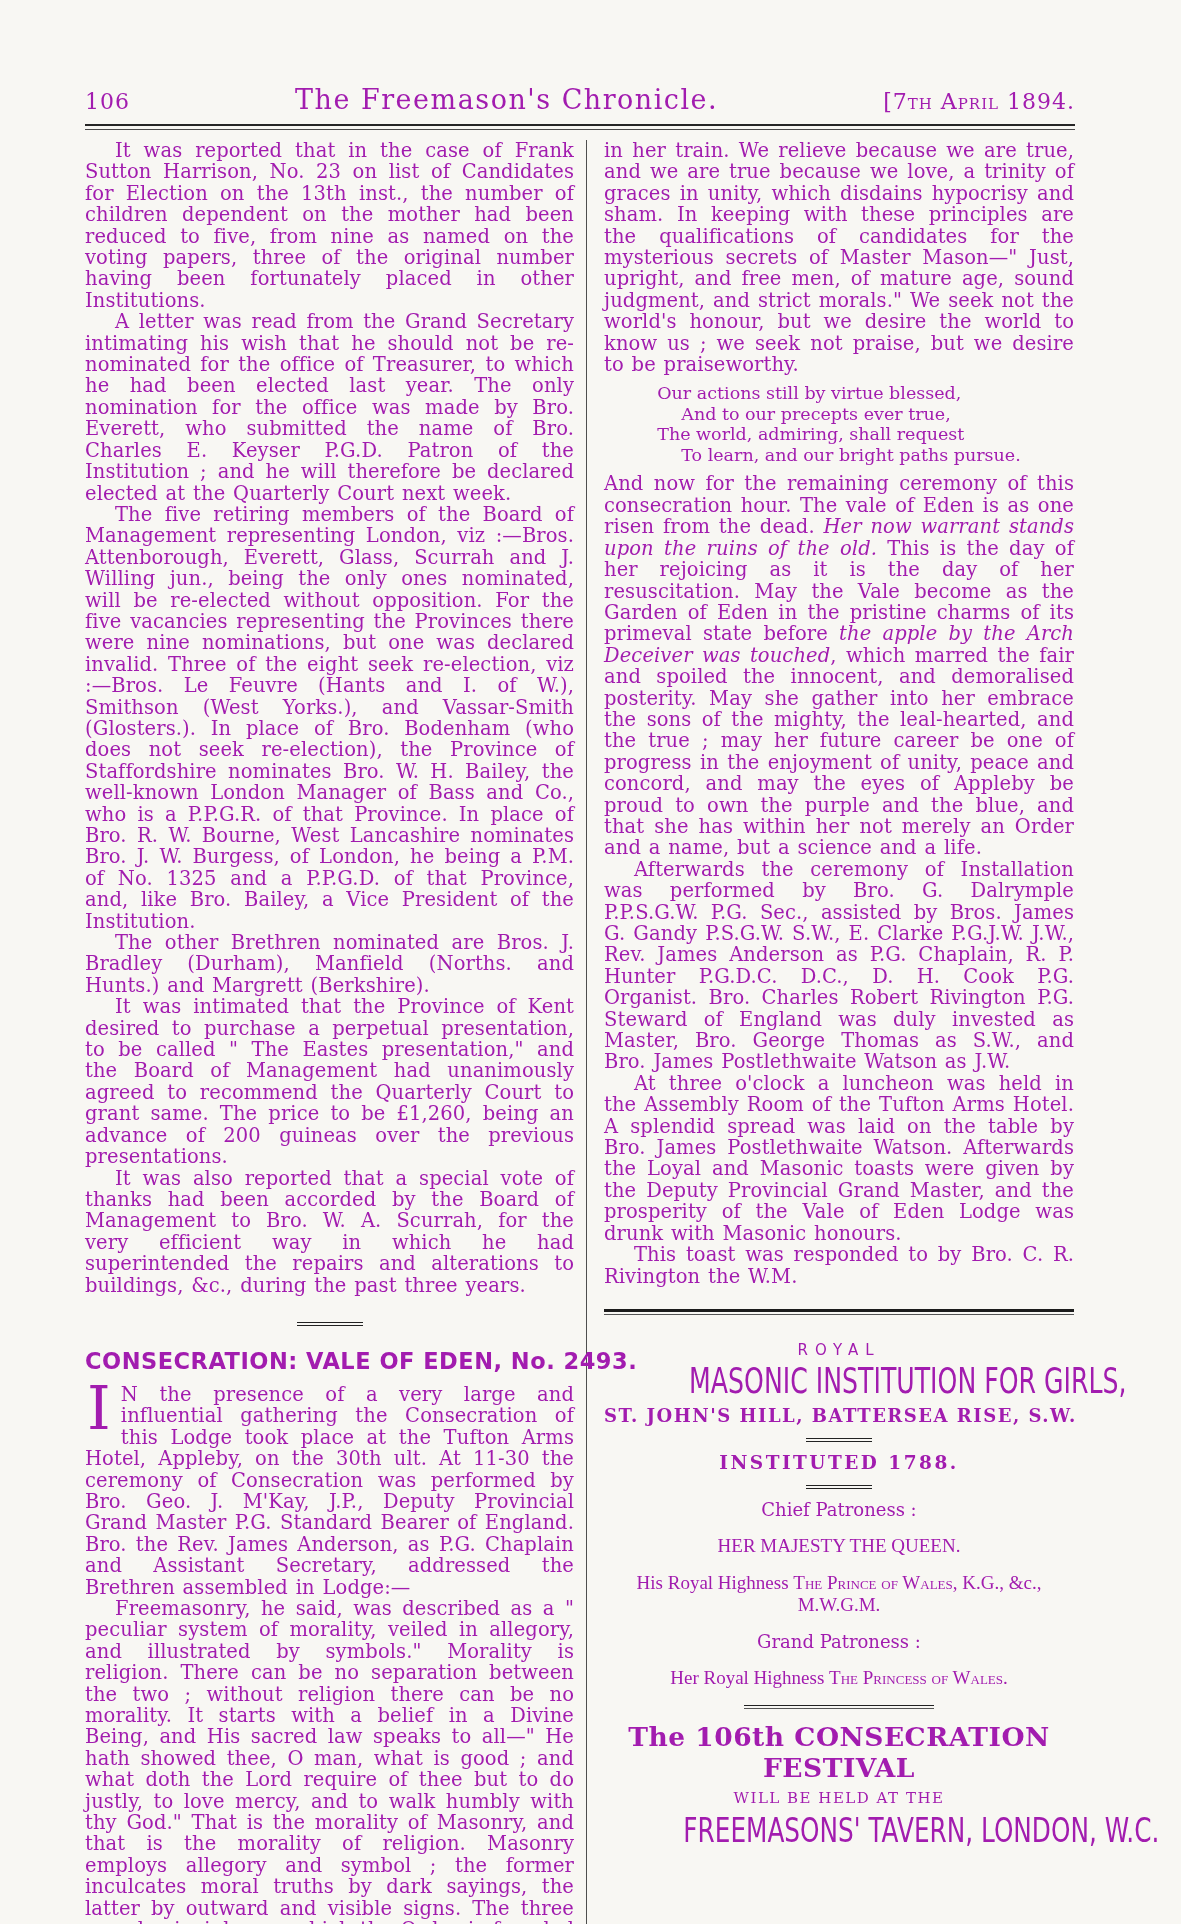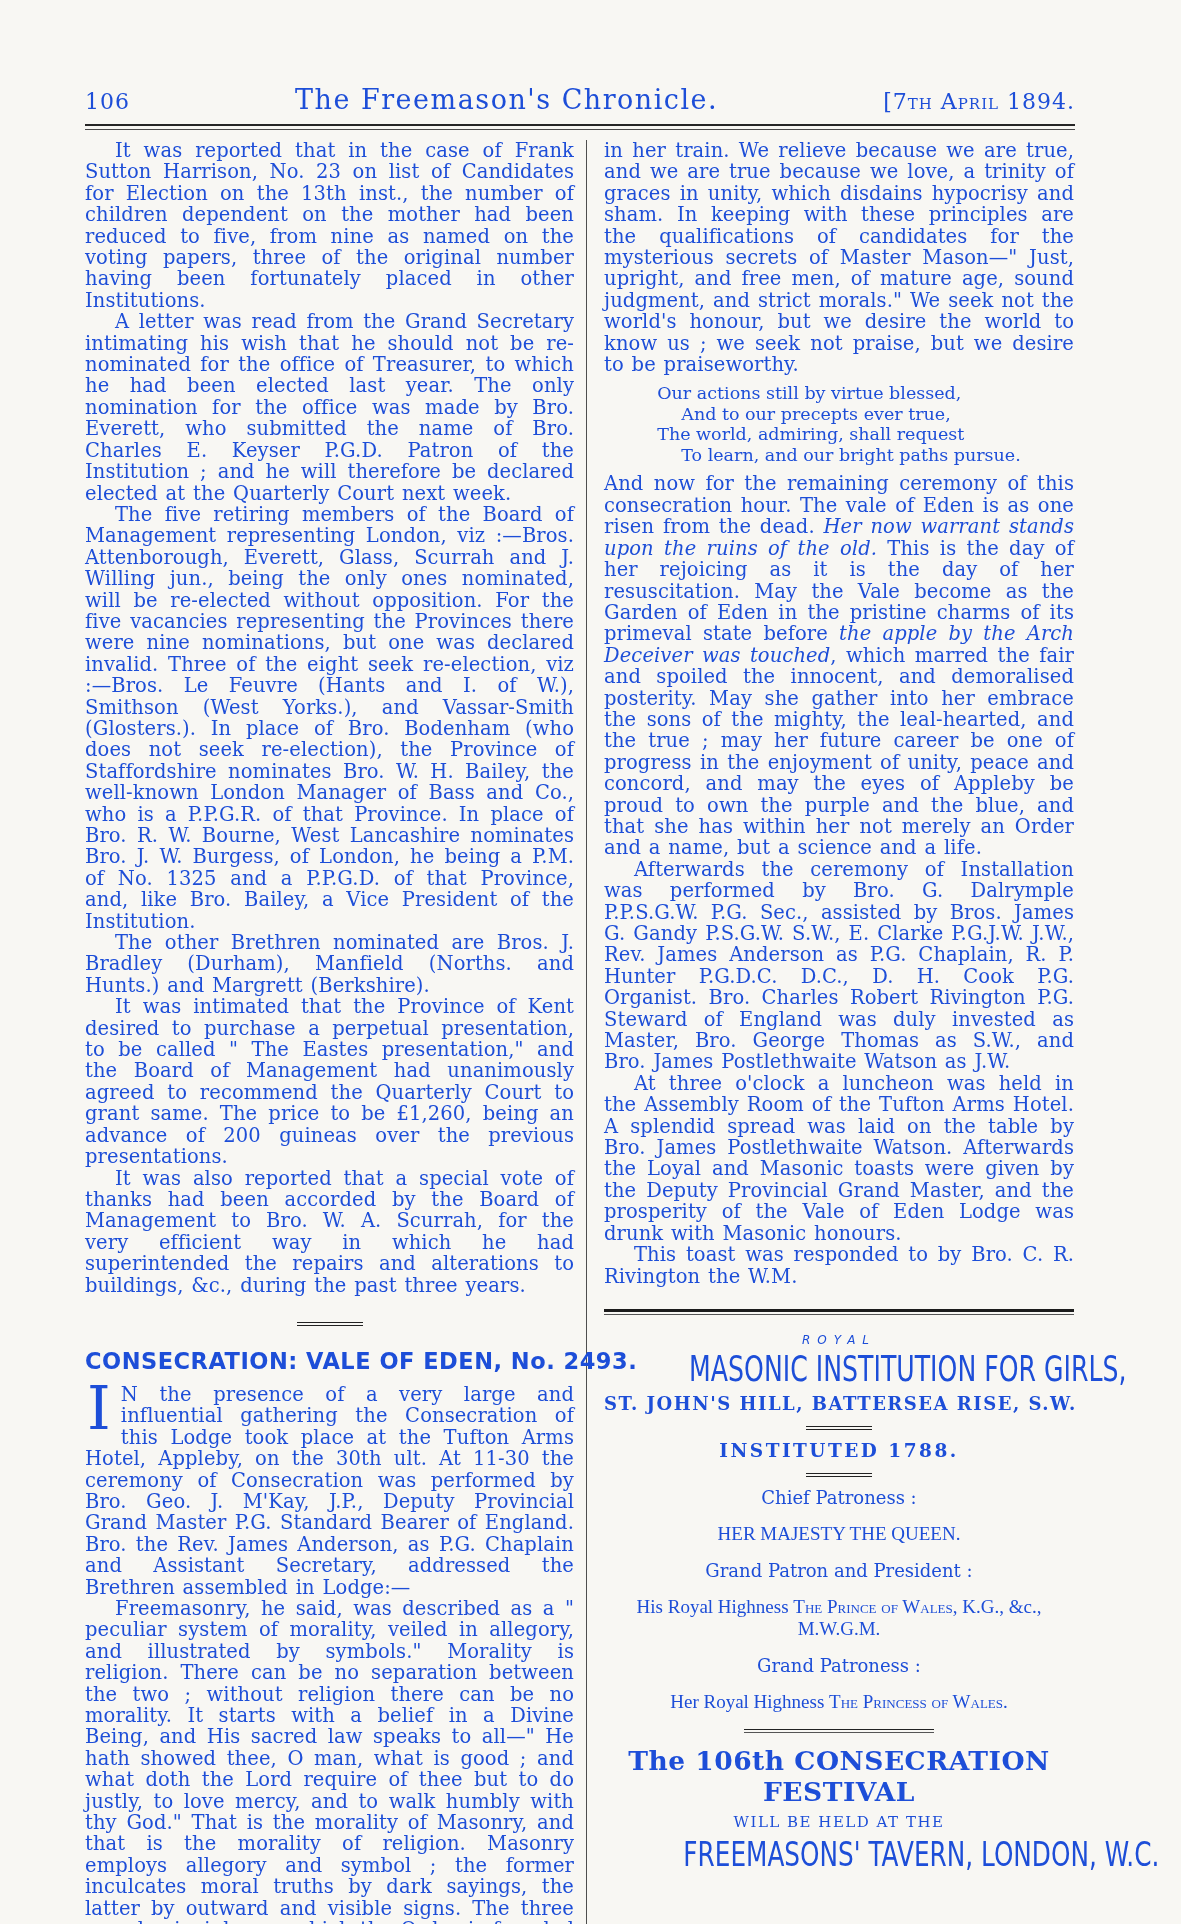--- a/index.html
+++ b/index.html
@@ -8,7 +8,7 @@
     width:1181px;height:1924px;
     margin:0 auto;
     background:#f8f7f3;
-    color:#1d4ed8;
+    color:#a21caf;
     font-family:"DejaVu Serif", serif;
     overflow:hidden;
   }

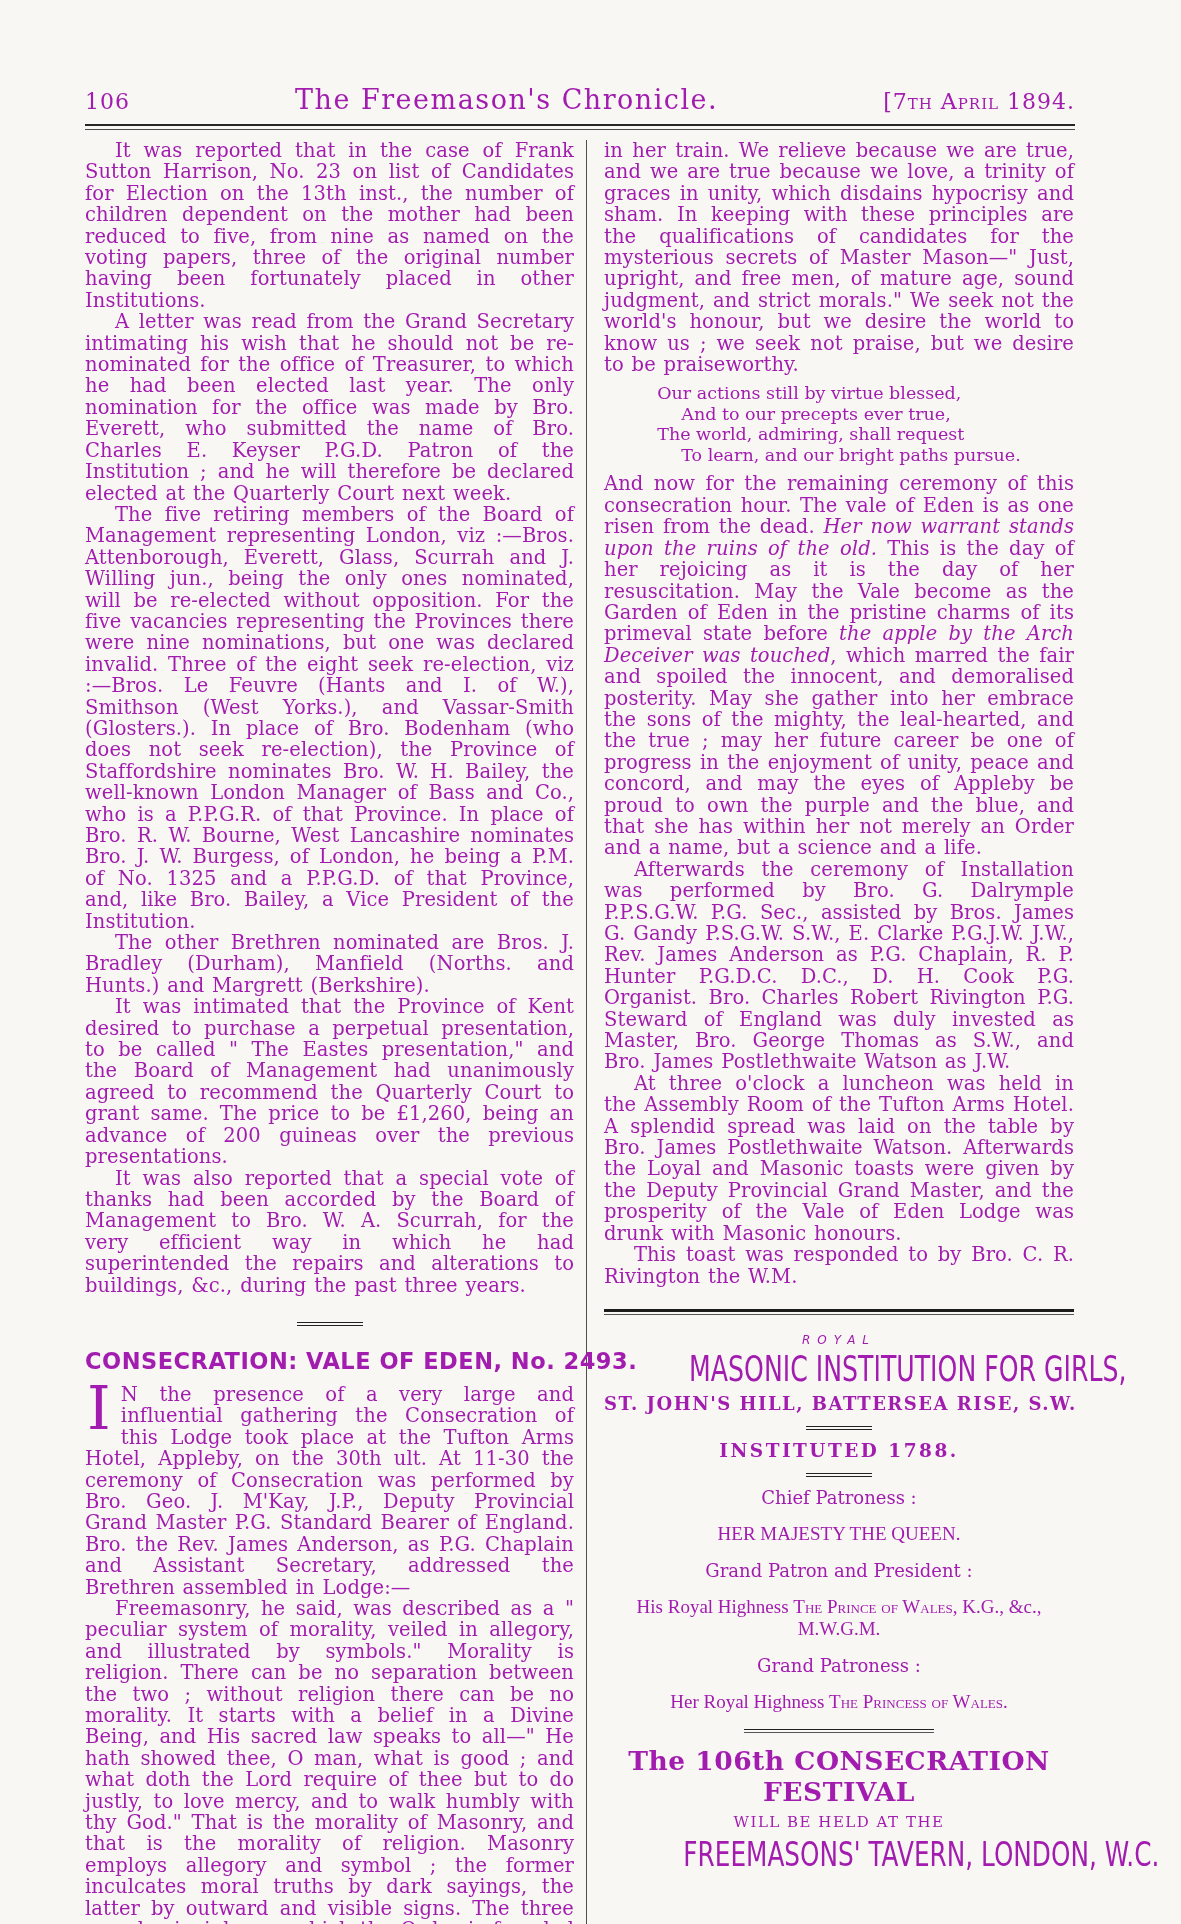--- a/index.html
+++ b/index.html
@@ -71,8 +71,8 @@
   }
   .center{text-align:center;}
   .ad-royal{
-    font-family:"DejaVu Sans", sans-serif;font-size:12px;
-    letter-spacing:7px;margin:18px 0 2px;font-style:italic;
+    font-family:"DejaVu Sans", sans-serif;font-size:15px;
+    letter-spacing:7px;margin:26px 0 2px;
   }
   .condense{display:inline-block;white-space:nowrap;transform-origin:center;}
   .ad-title{font-family:"DejaVu Sans", sans-serif;font-size:35px;margin:2px 0 0;}

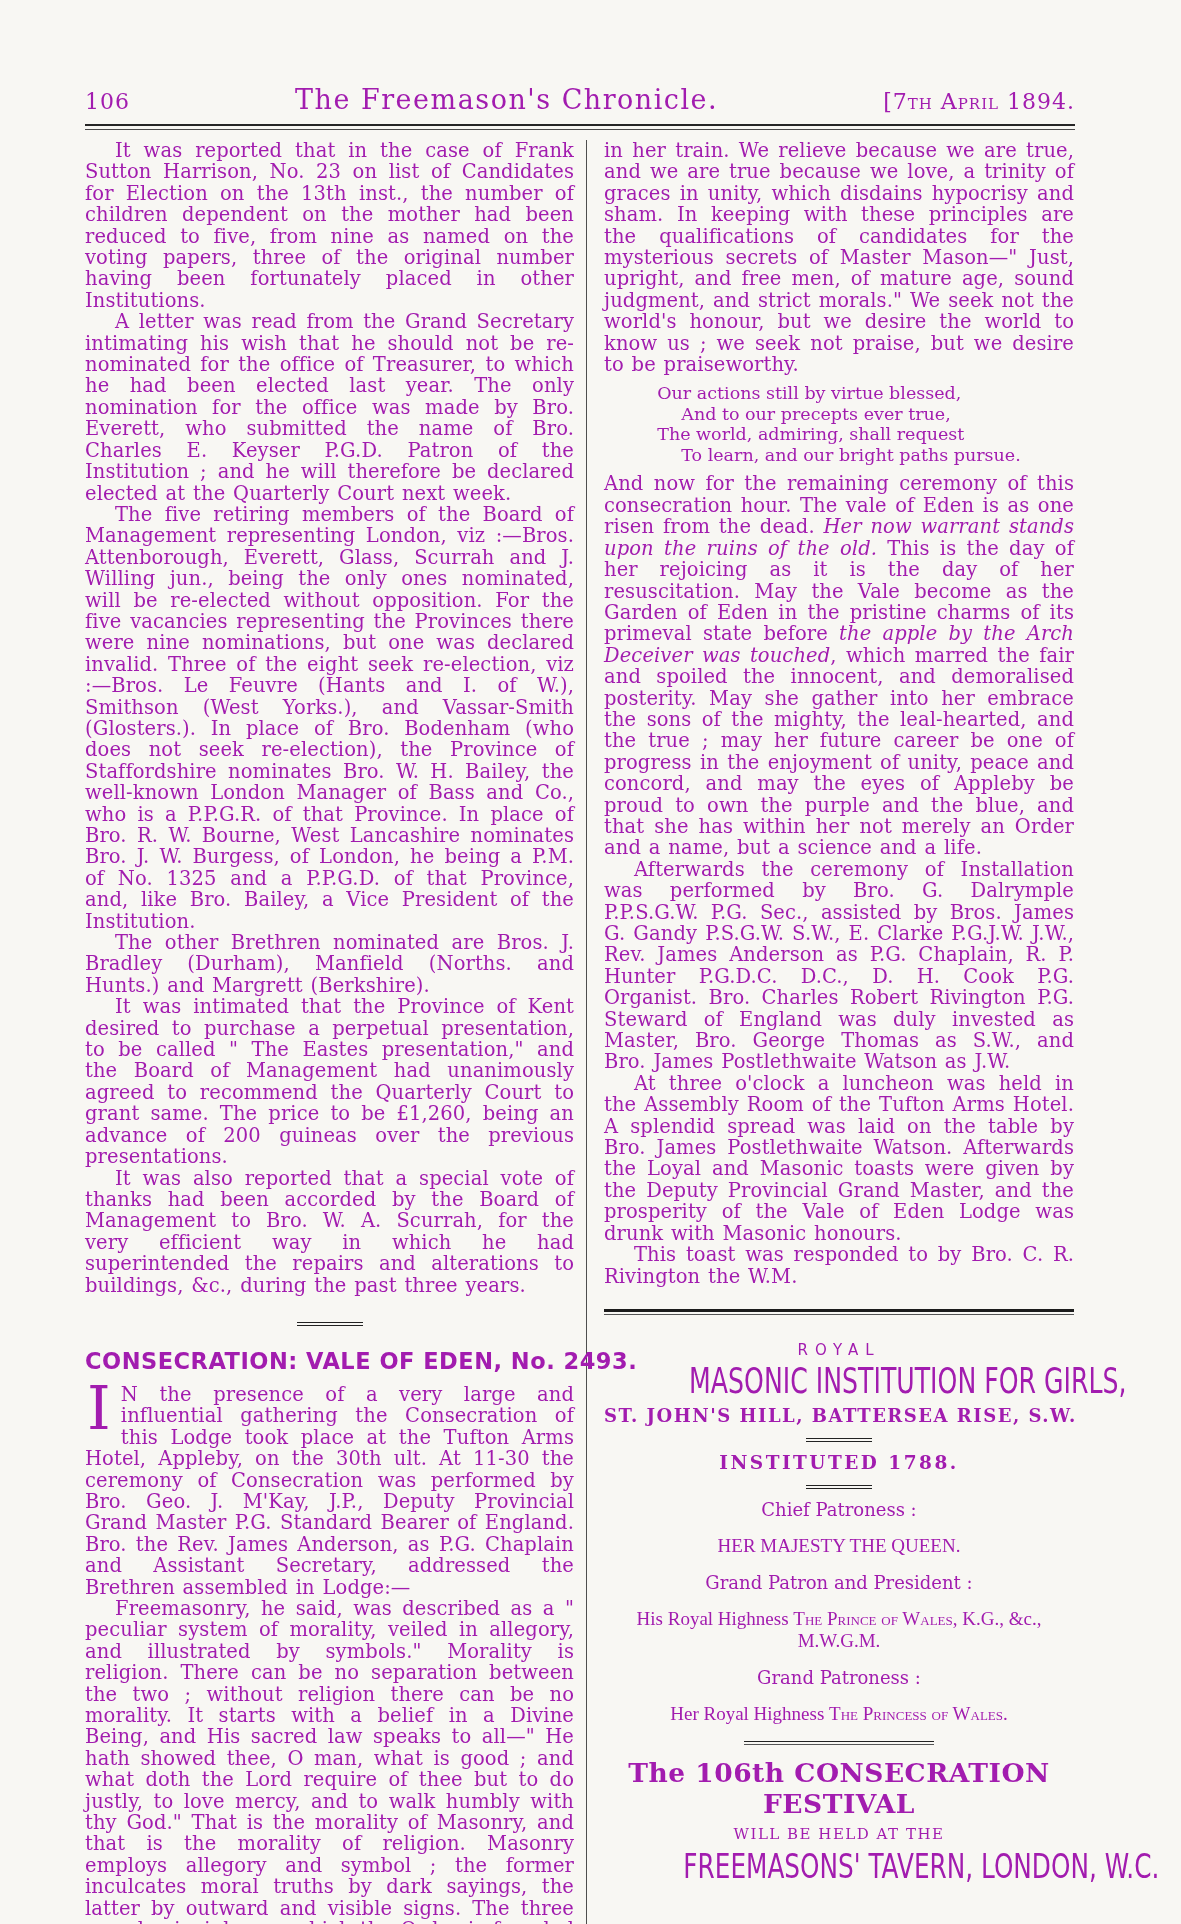--- a/index.html
+++ b/index.html
@@ -148,7 +148,6 @@
 
         <div class="center ad-label">Chief Patroness :</div>
         <div class="center ad-name">HER MAJESTY THE QUEEN.</div>
-        <div class="center ad-label">Grand Patron and President :</div>
         <div class="center ad-name"><span>His Royal Highness </span><span class="sc">The Prince of Wales</span><span>, K.G., &amp;c., M.W.G.M.</span></div>
         <div class="center ad-label">Grand Patroness :</div>
         <div class="center ad-name"><span>Her Royal Highness </span><span class="sc">The Princess of Wales</span><span>.</span></div>

